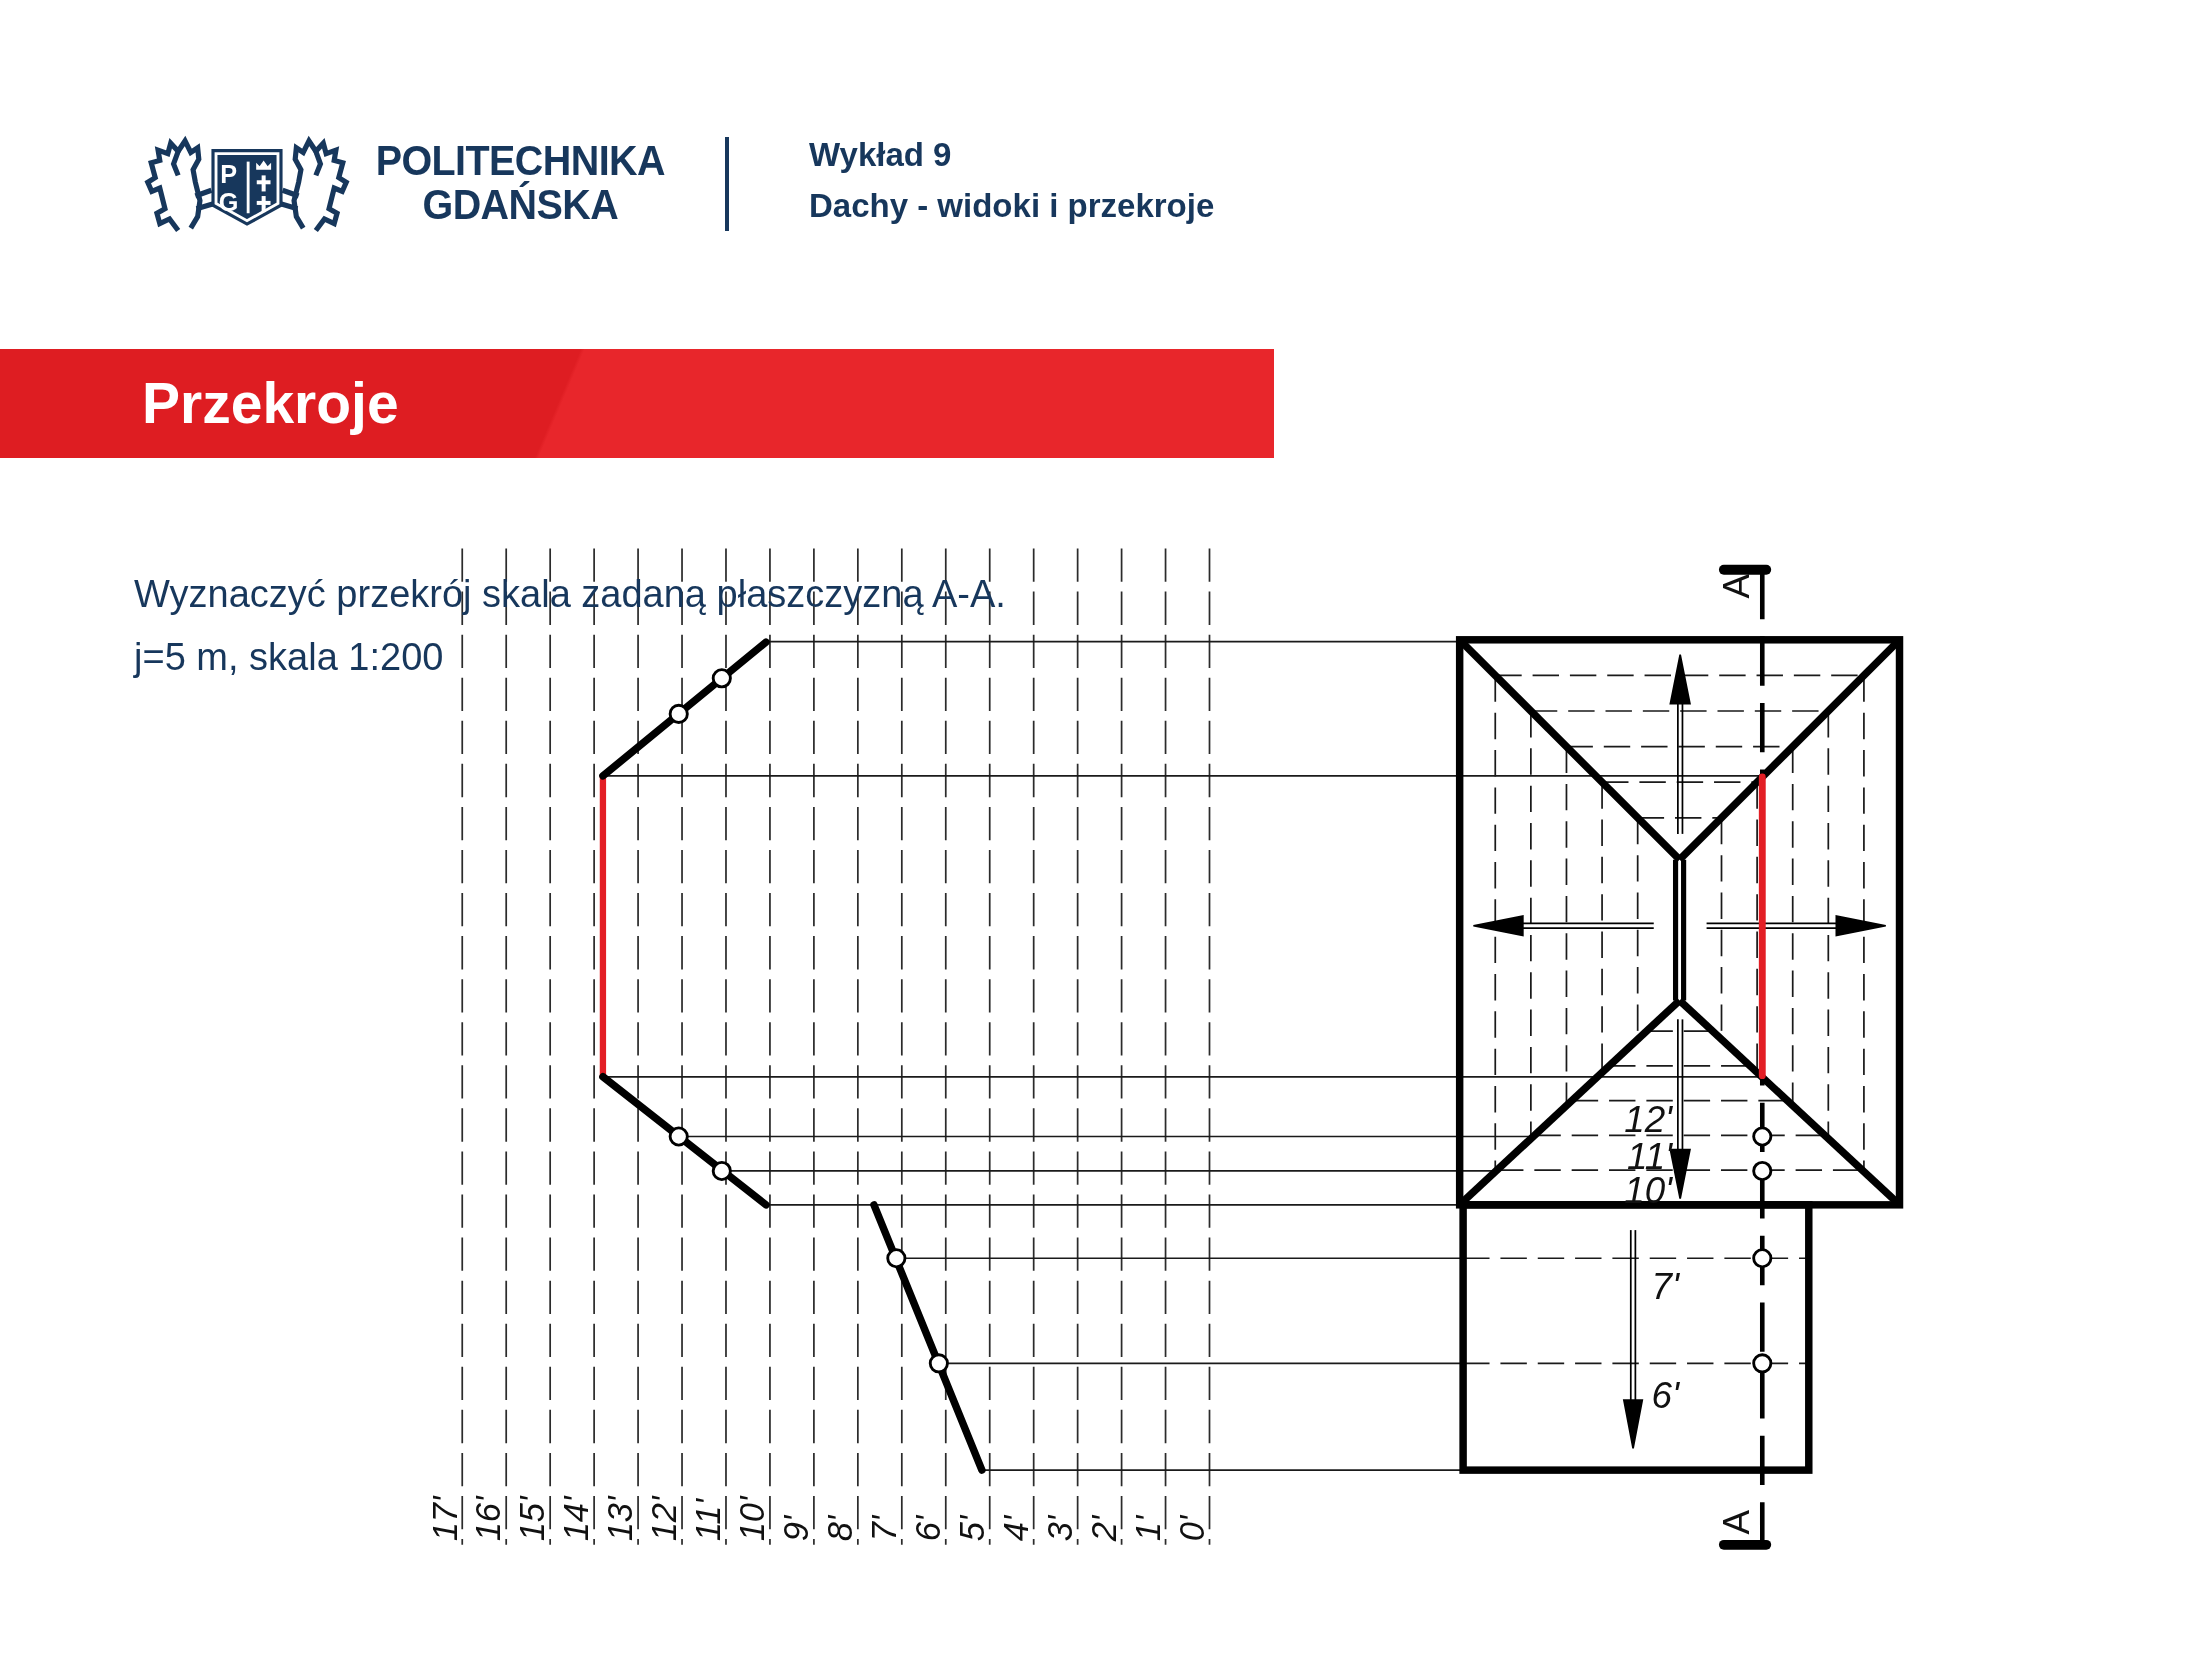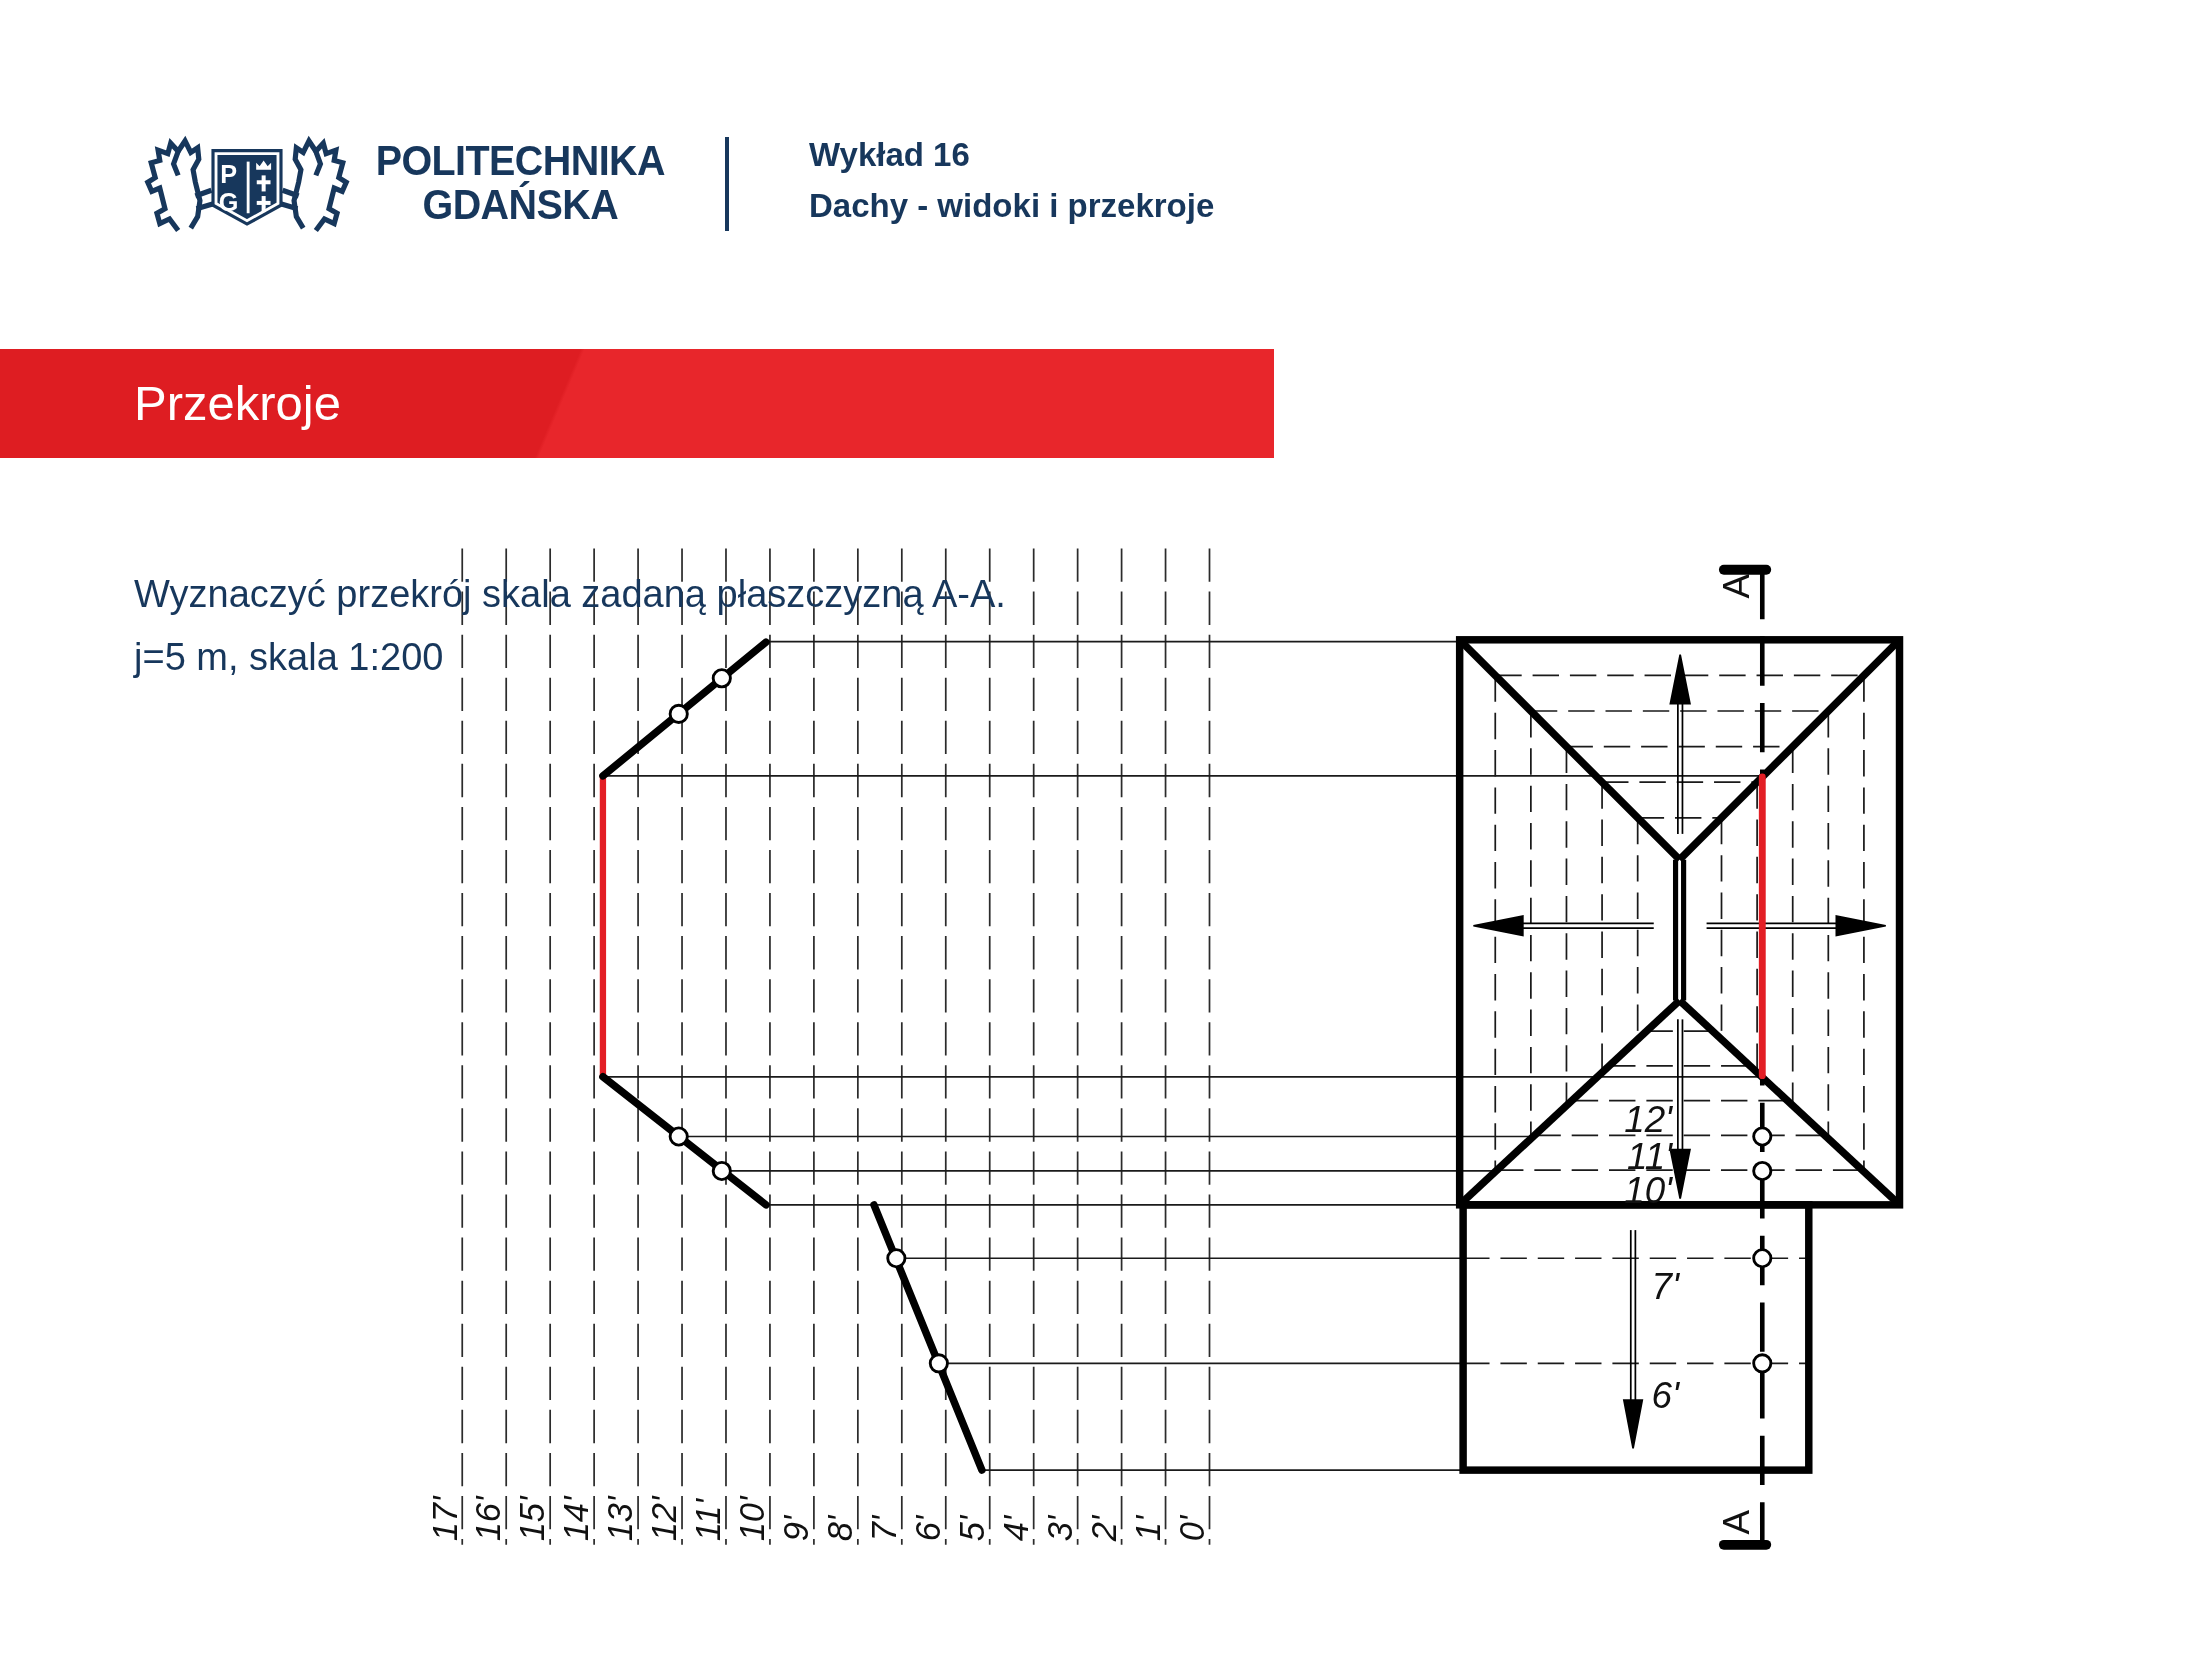--- a/index.html
+++ b/index.html
@@ -229,7 +229,7 @@
 </div>
 <div class="abs" id="header-divider"></div>
 <div class="abs" id="lecture-block">
-  <div id="lecture-title">Wykład 16</div>
+  <div id="lecture-title">Wykład 9</div>
   <div id="lecture-topic">Dachy - widoki i przekroje</div>
 </div>
 

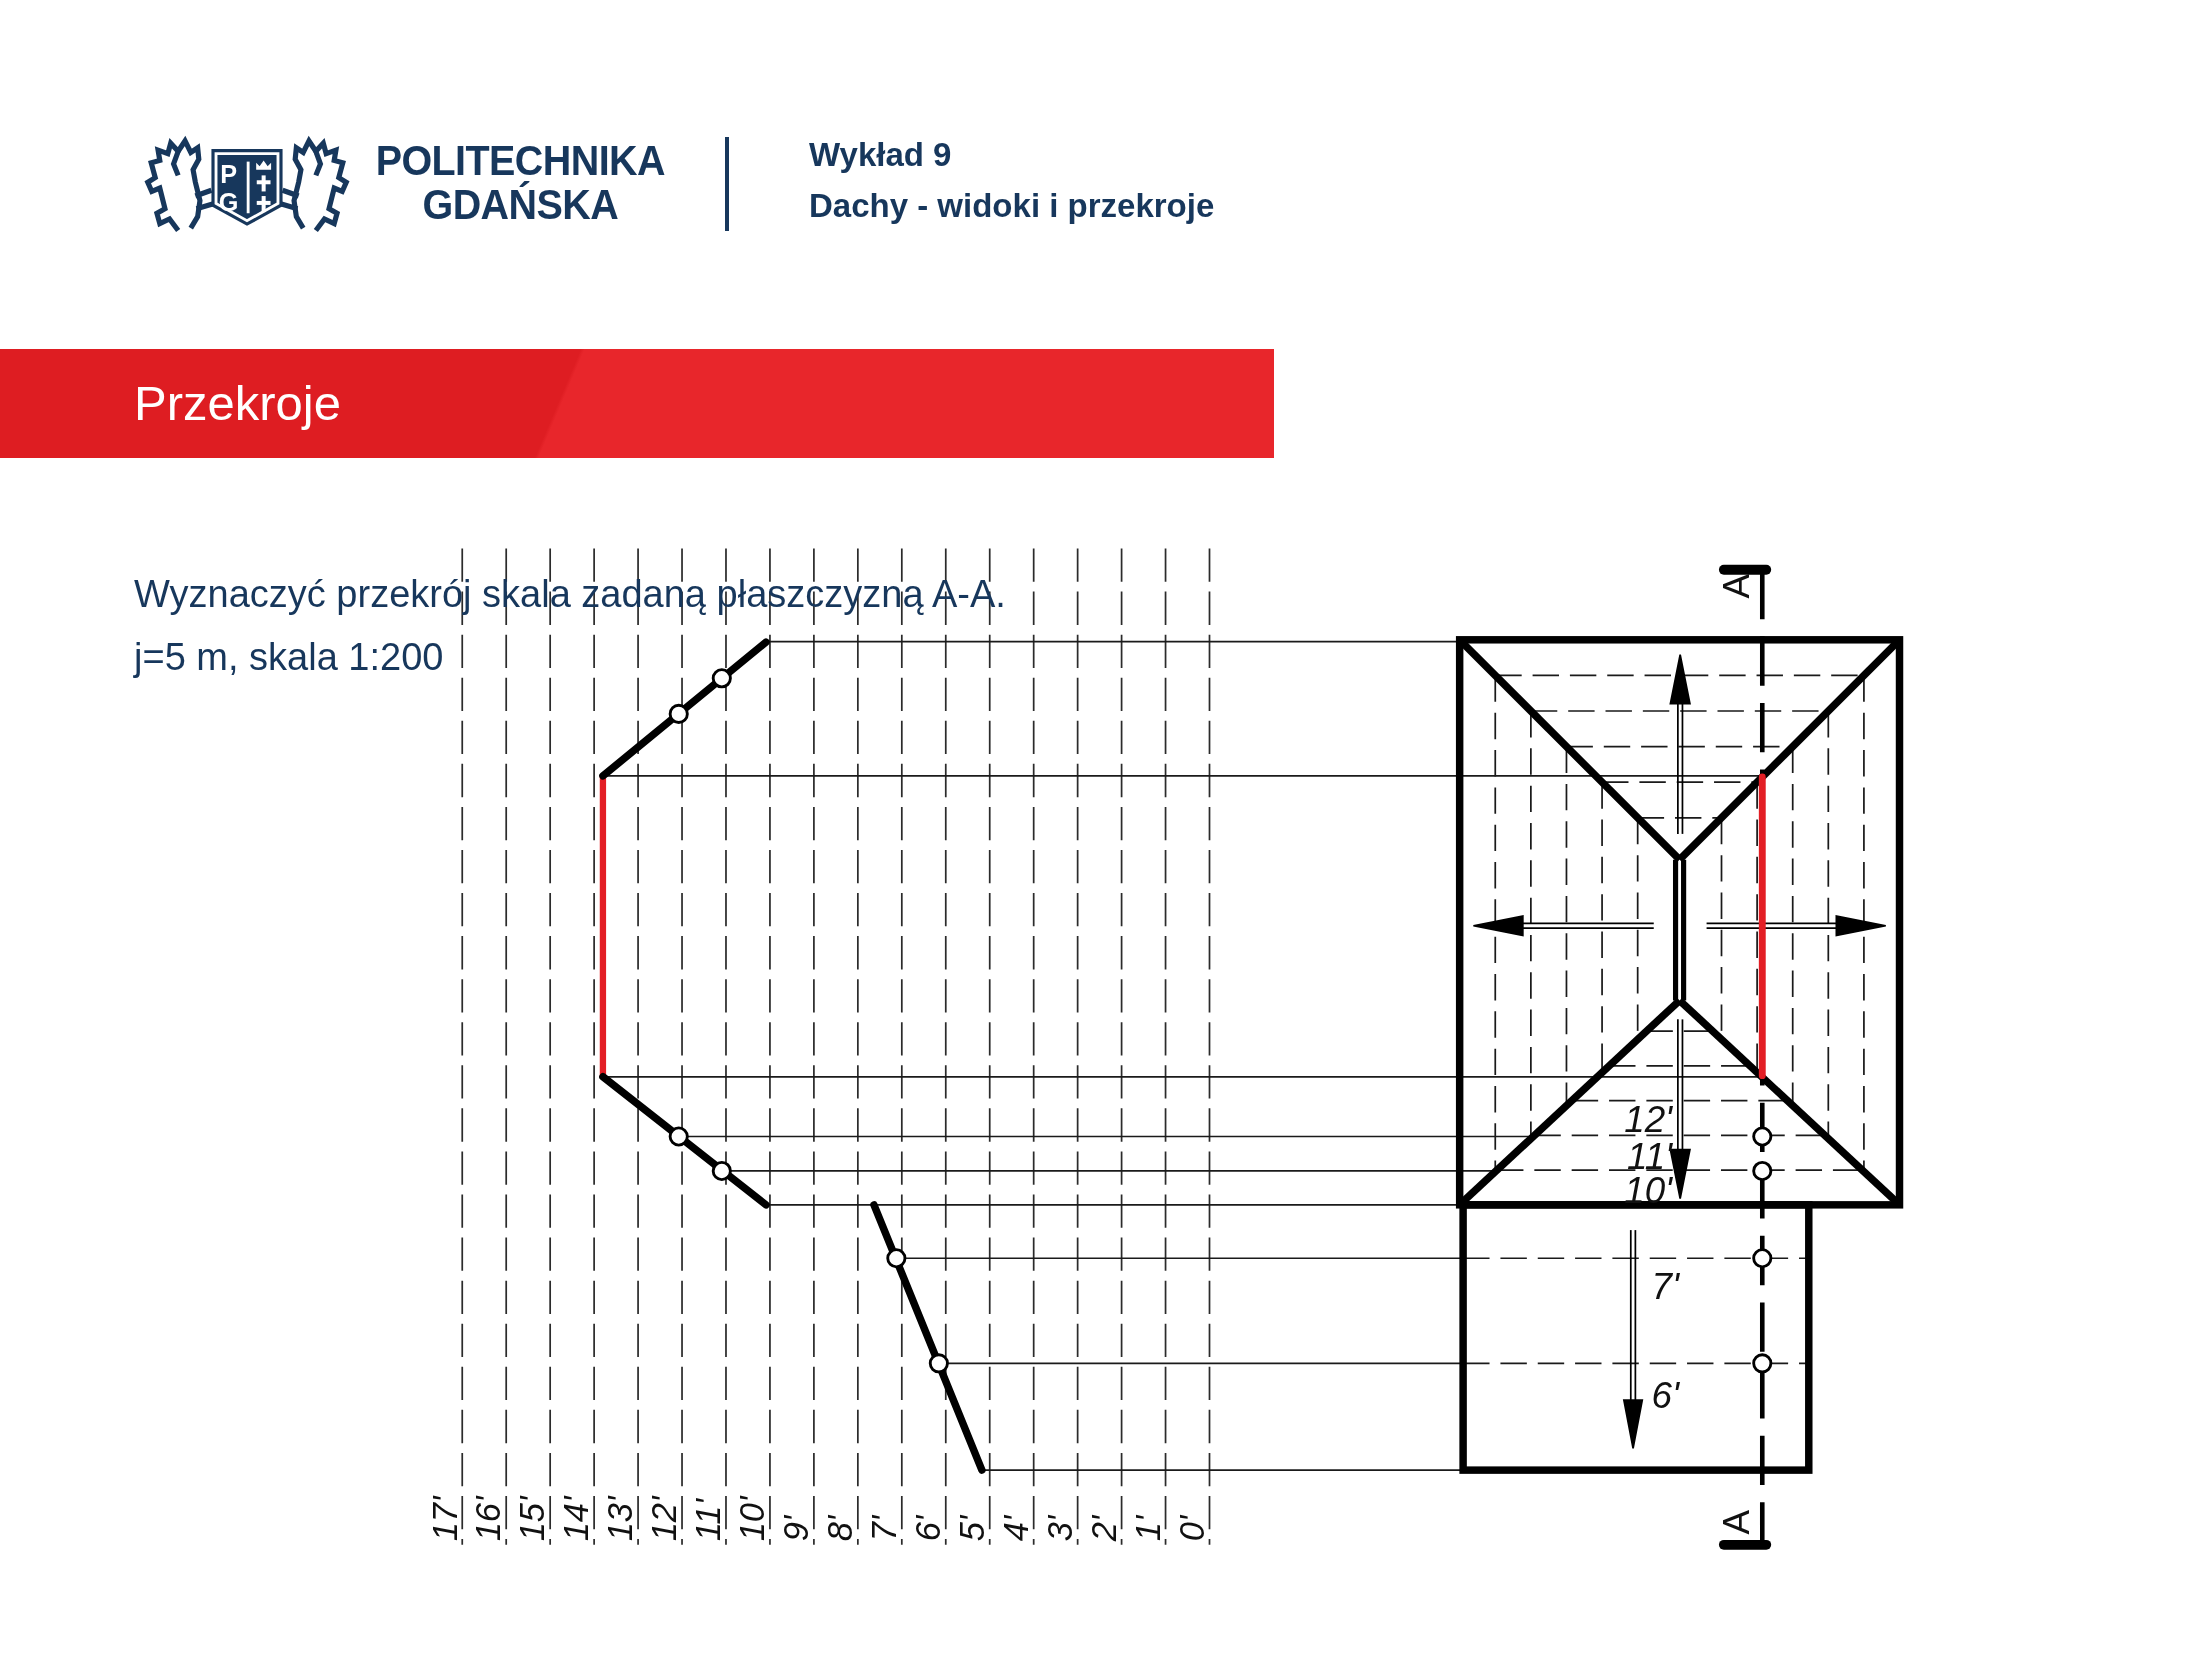--- a/index.html
+++ b/index.html
@@ -17,8 +17,8 @@
   
   #banner{left:0;top:349px;width:1274px;height:109px;
     background:linear-gradient(113deg,#de1d22 0%,#de1d22 44%,#e8262b 44.3%,#e8262b 100%);}
-  #banner-title{position:absolute;left:134px;top:50%;transform:translateY(-52%);
-    color:#ffffff;font-weight:normal;font-size:49px;}
+  #banner-title{position:absolute;left:142px;top:50%;transform:translateY(-52%);
+    color:#ffffff;font-weight:bold;font-size:57px;}
   
   #problem{left:134px;top:563px;color:#17375c;font-size:38px;line-height:63px;}
   svg text{font-family:"Liberation Sans",sans-serif;}

